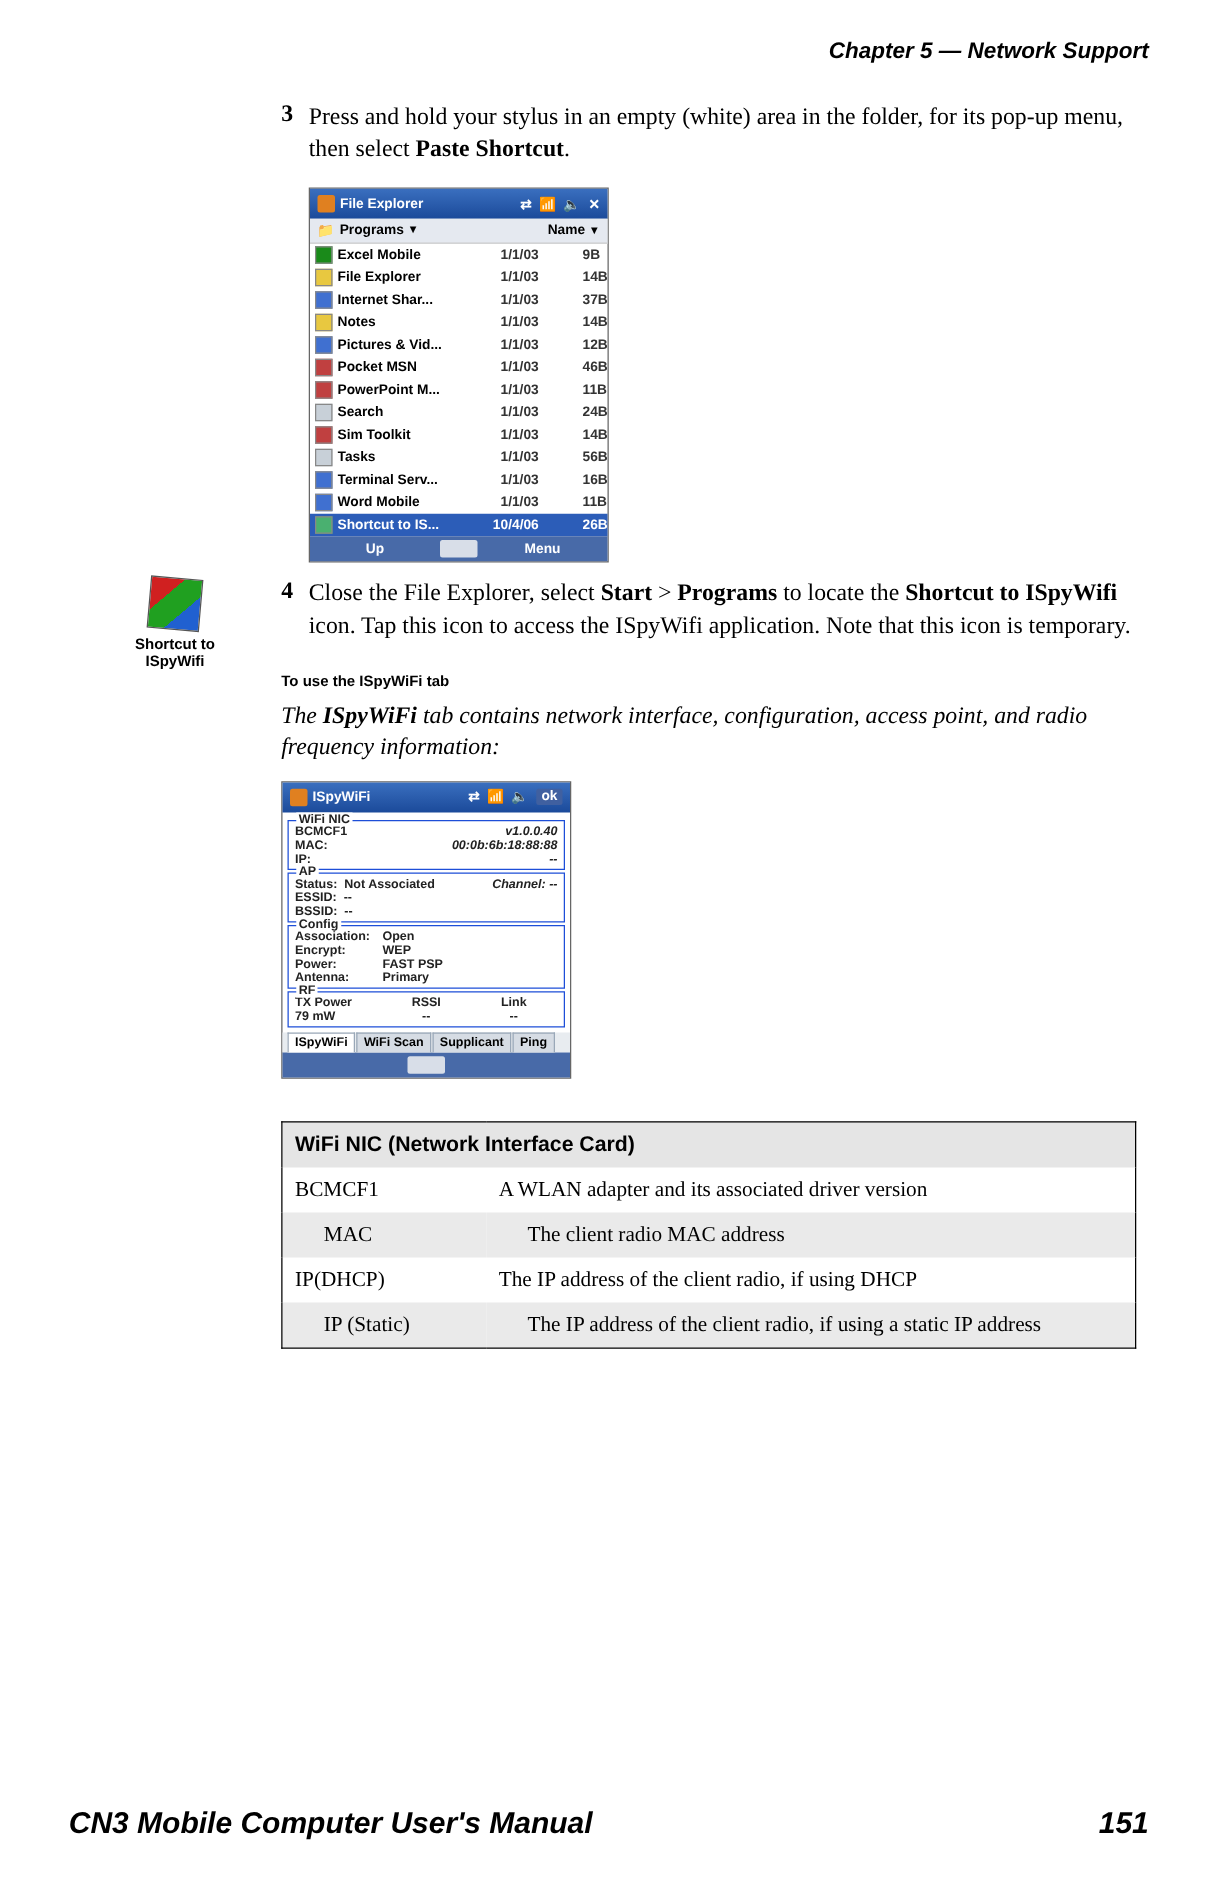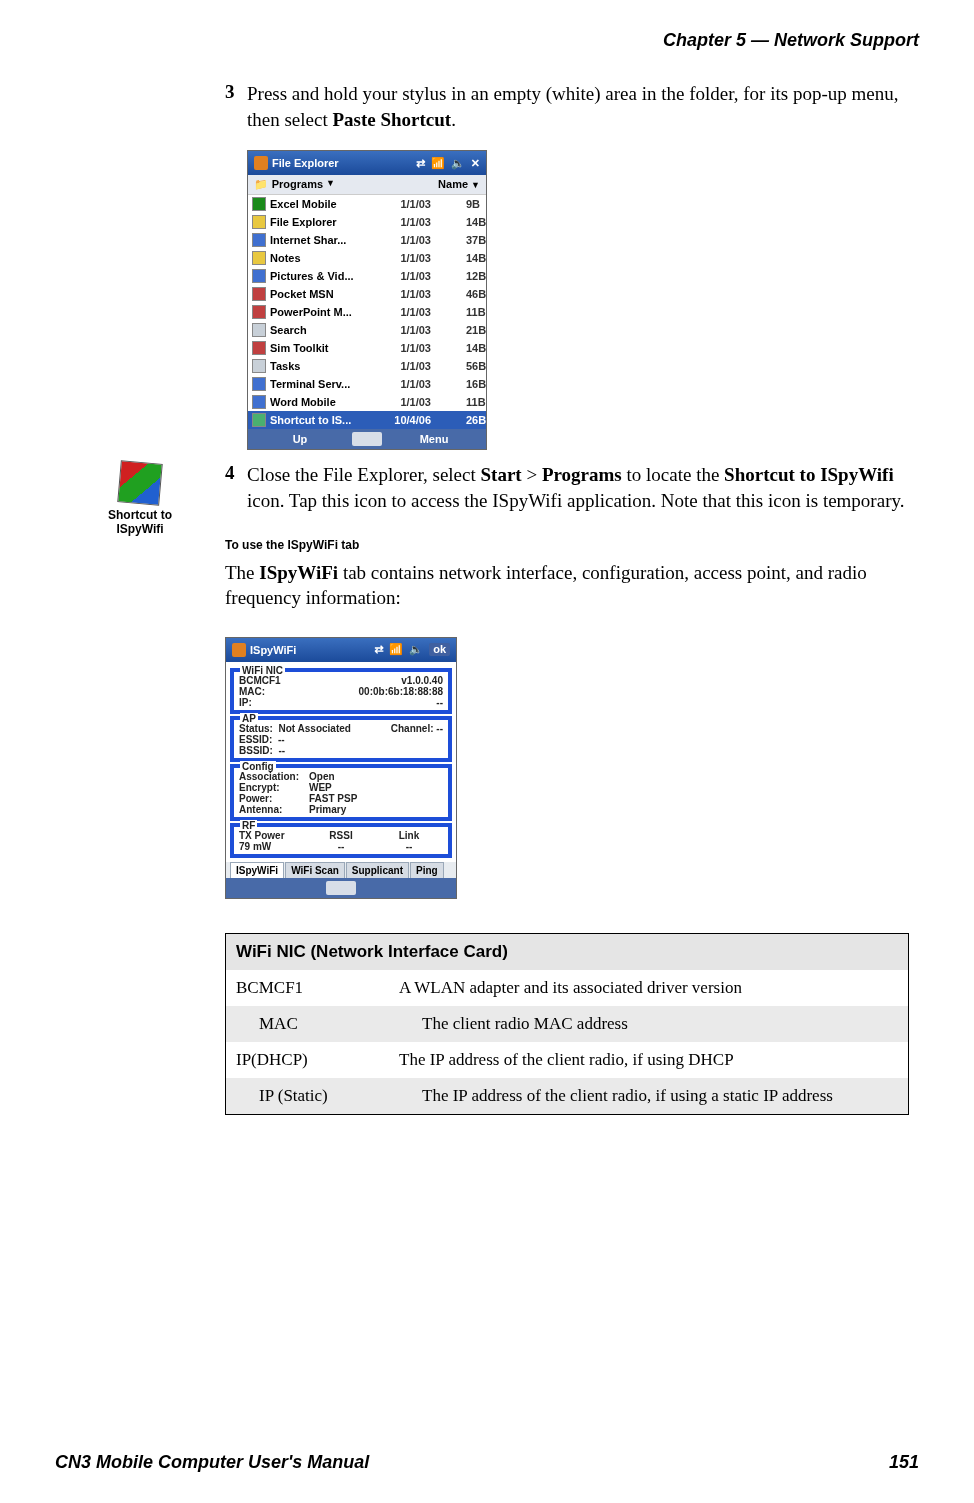--- a/index.html
+++ b/index.html
@@ -306,7 +306,7 @@
               <div class="fic"></div>
               <div class="fname">Search</div>
               <div class="fdate">1/1/03</div>
-              <div class="fsize">21B</div>
+              <div class="fsize">24B</div>
             </div>
             <div class="file-row ic-red">
               <div class="fic"></div>

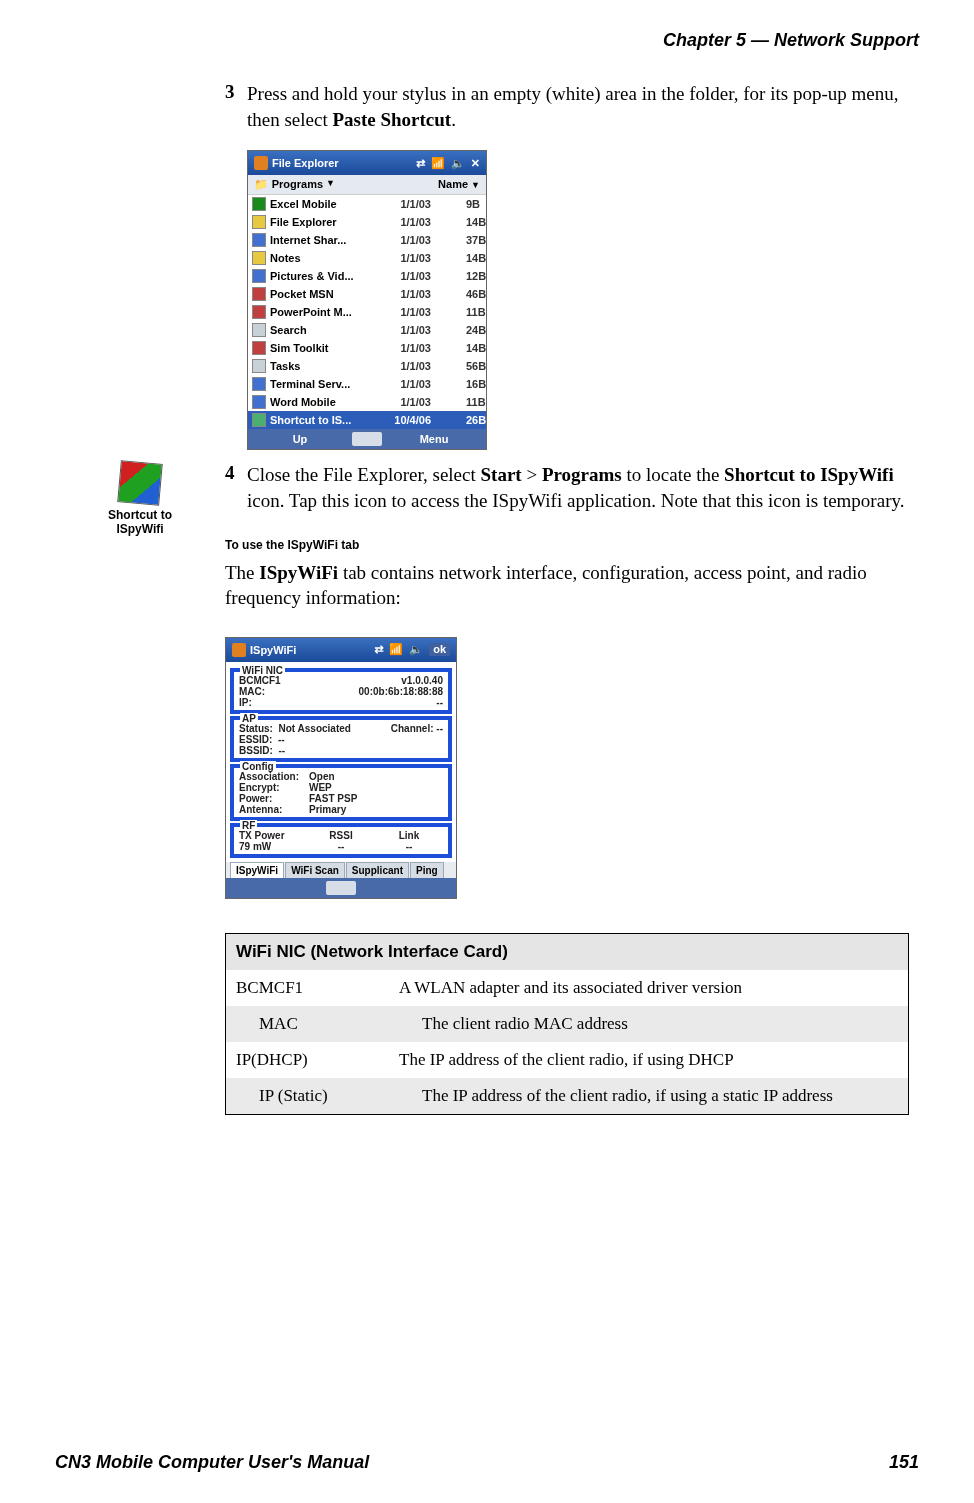--- a/index.html
+++ b/index.html
@@ -66,7 +66,8 @@
   .desc {
     font-size: 19px;
     line-height: 1.35;
-    margin-bottom: 20px;
+    margin-bottom: 8px;
+    font-style: italic;
   }
 
   

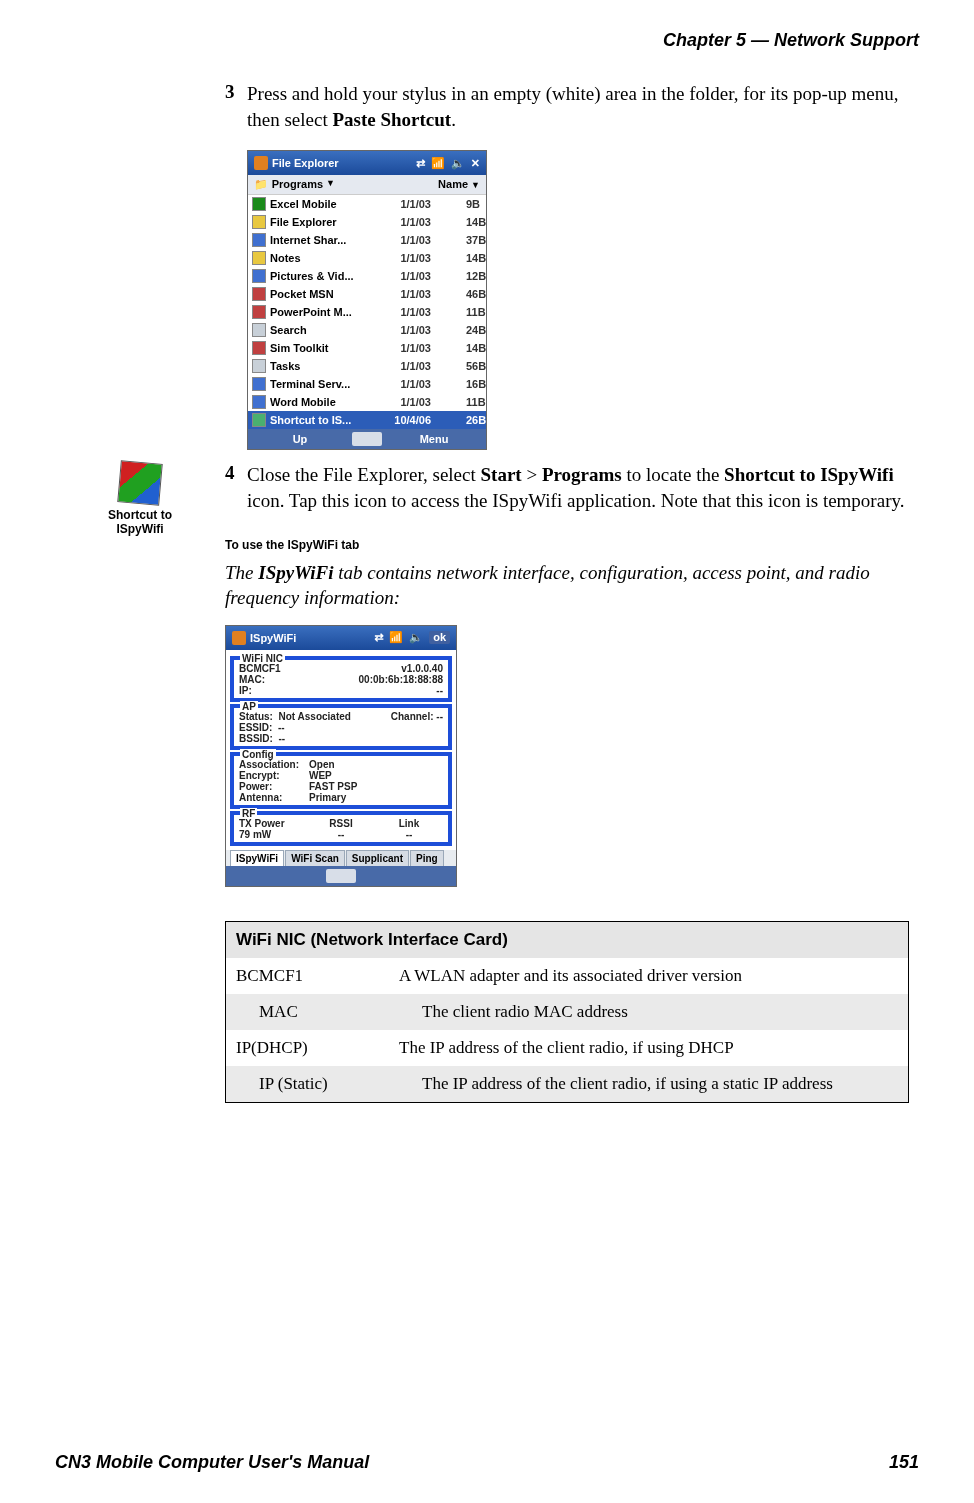--- a/index.html
+++ b/index.html
@@ -156,7 +156,7 @@
 
   
   .pda2 .panel {
-    border: 4px solid #1d4ed8;
+    border: 1px solid #1d4ed8;
     margin: 2px 4px;
     position: relative;
     padding: 3px 5px 2px;

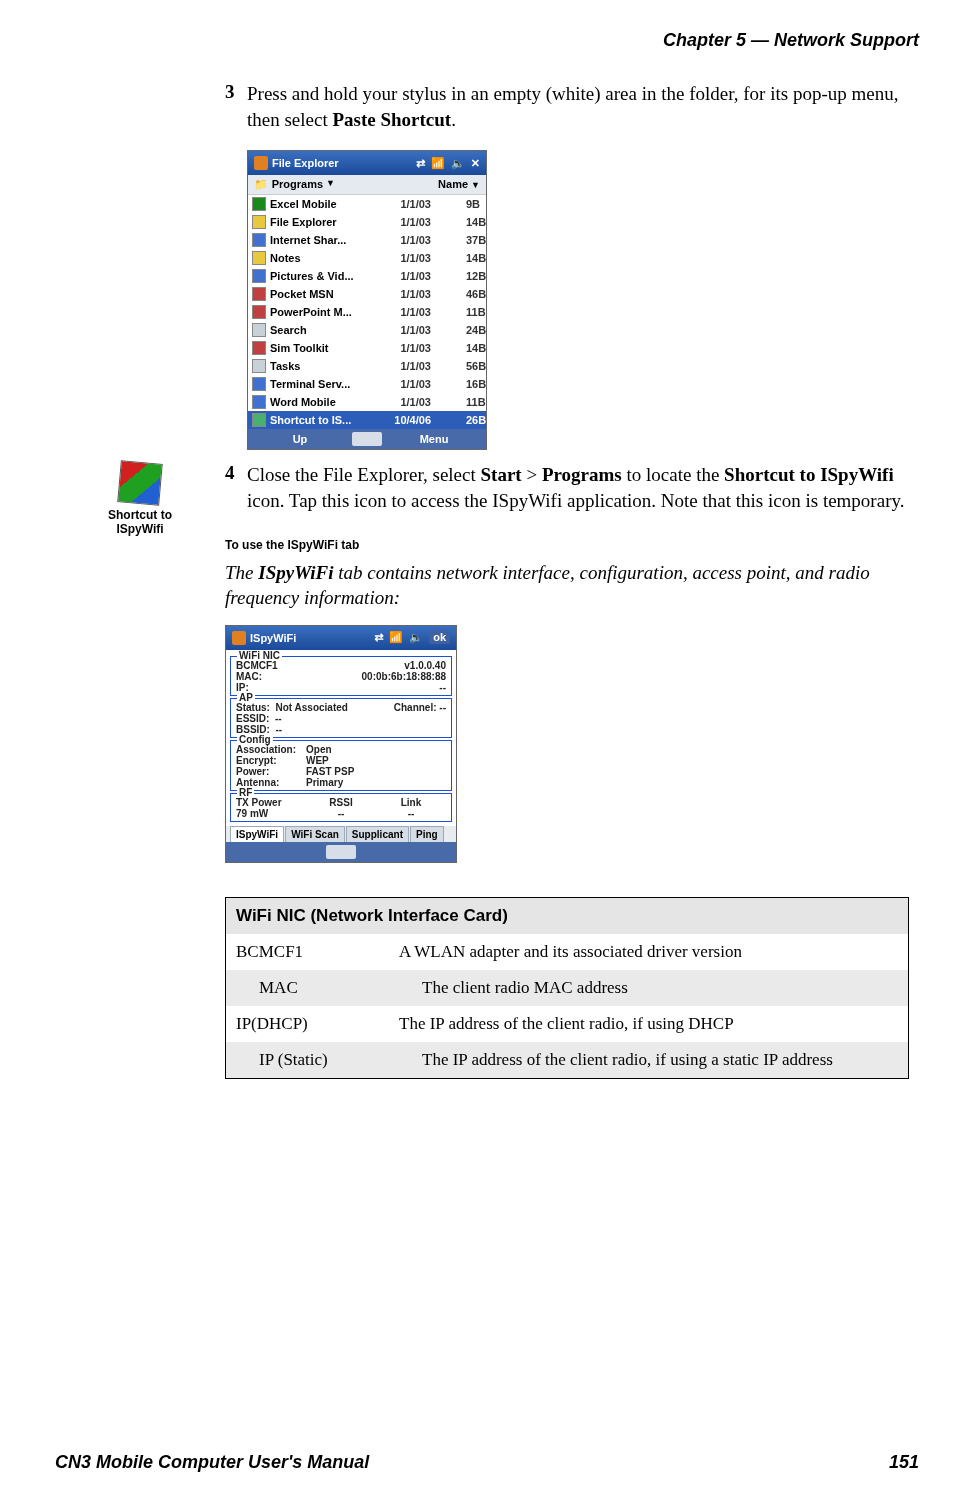--- a/index.html
+++ b/index.html
@@ -173,7 +173,7 @@
   }
   .pda2 .pair { display: flex; }
   .pda2 .pair .k { flex: 0 0 auto; }
-  .pda2 .pair .v { margin-left: auto; text-align: right; }
+  .pda2 .pair .v { margin-left: auto; text-align: right; font-style: italic; }
   .pda2 .row3 { display: flex; }
   .pda2 .row3 > div { flex: 1; text-align: center; }
   .pda2 .row3 > div:first-child { text-align: left; }

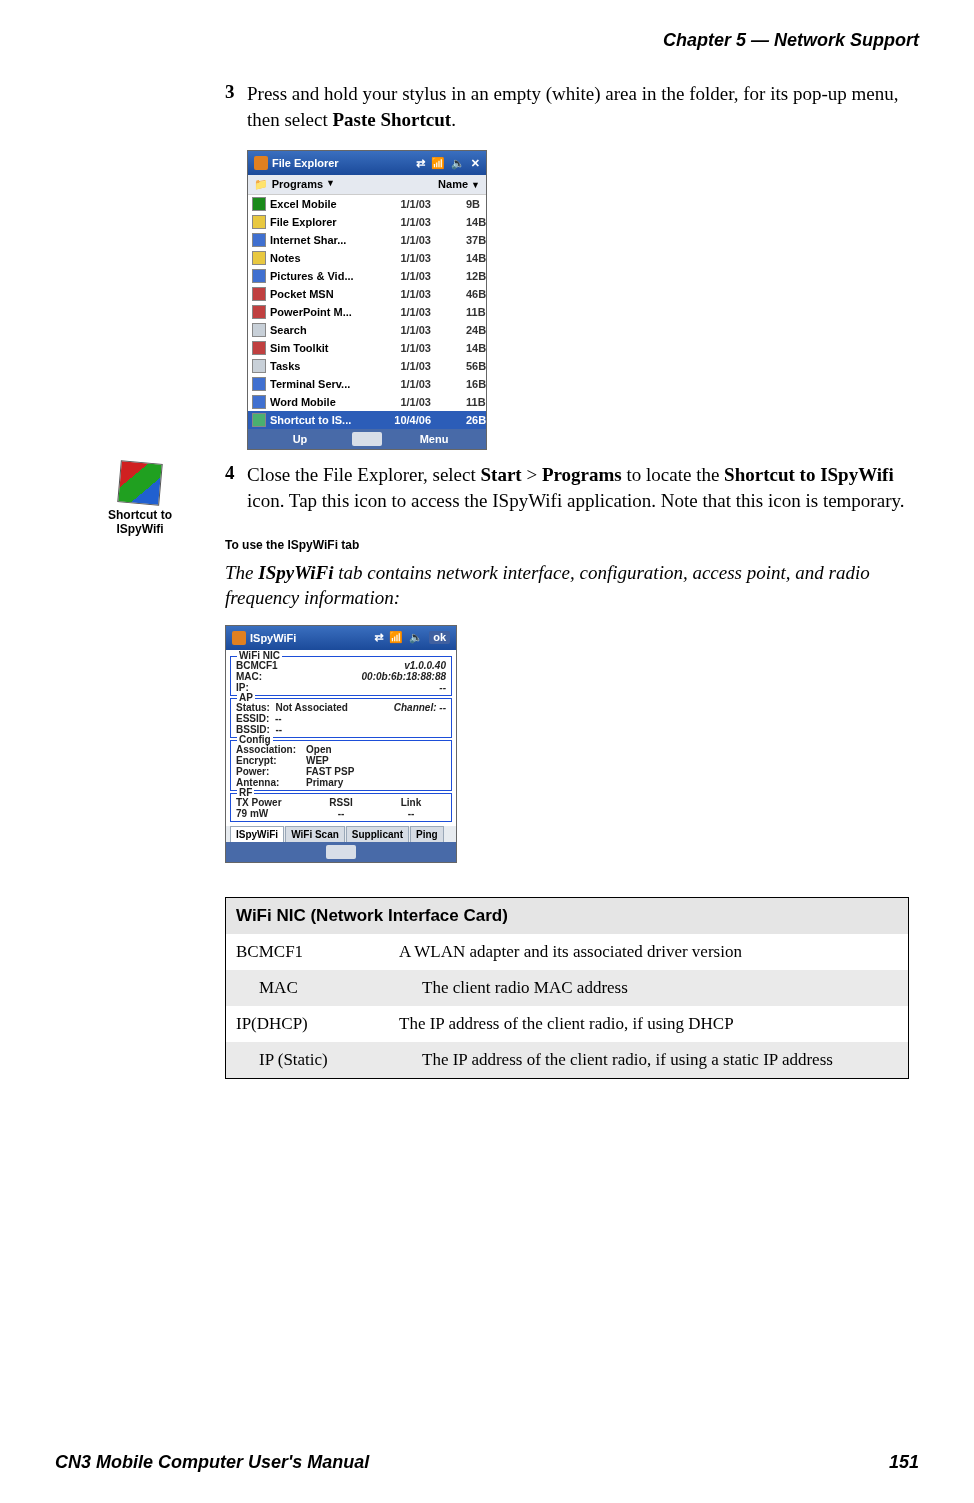--- a/index.html
+++ b/index.html
@@ -34,7 +34,7 @@
     right: 55px;
     font-style: italic;
     font-weight: bold;
-    font-size: 18px;
+    font-size: 24px;
     font-family: Arial, Helvetica, sans-serif;
     text-align: center;
   }

